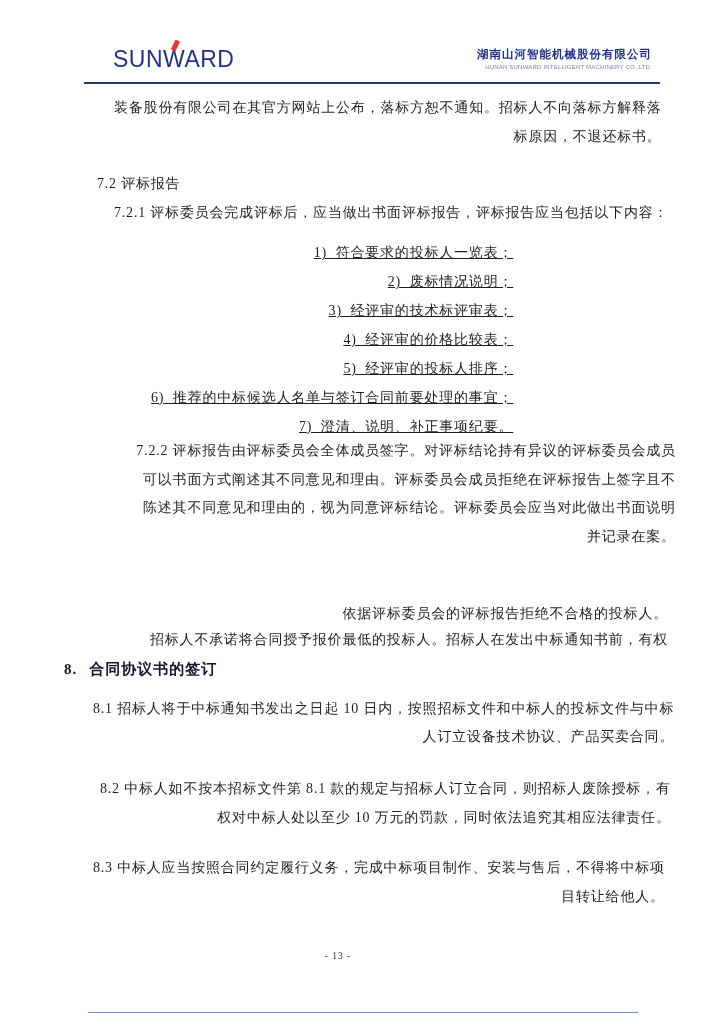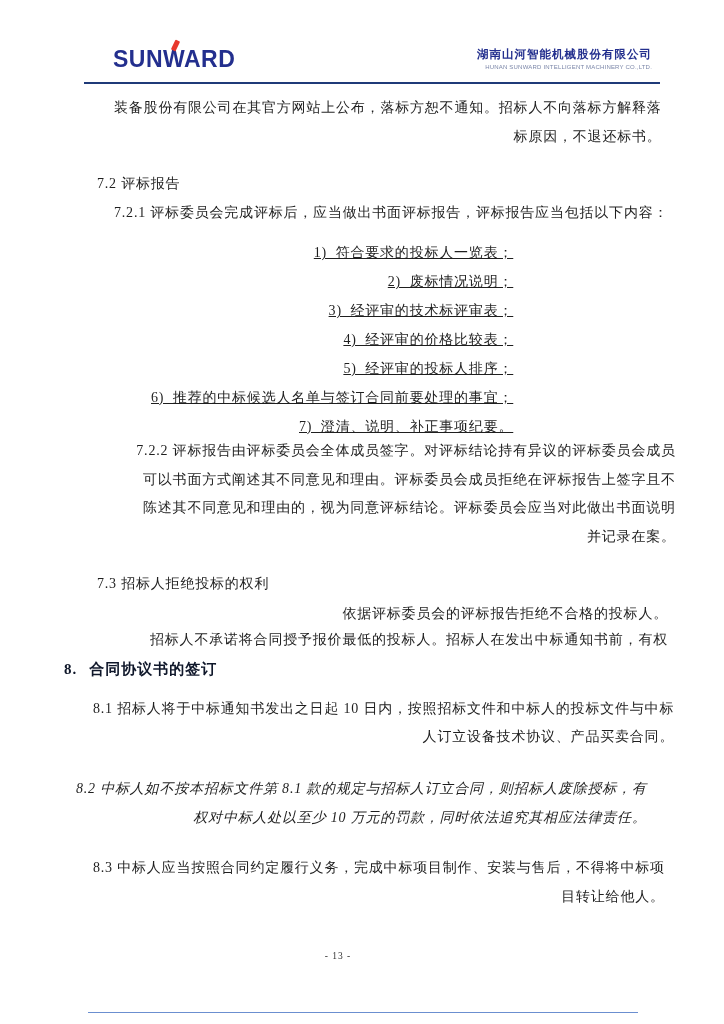--- a/index.html
+++ b/index.html
@@ -15,7 +15,7 @@
   .logo{
     position:absolute;left:113px;top:46px;
     font-family:"Liberation Sans","DejaVu Sans",sans-serif;
-    font-weight:700;font-size:23px;letter-spacing:0.5px;
+    font-weight:400;font-size:23px;letter-spacing:0.5px;
     color:#232f8e;
   }
   .logo-wrap{position:relative;display:inline-block;}

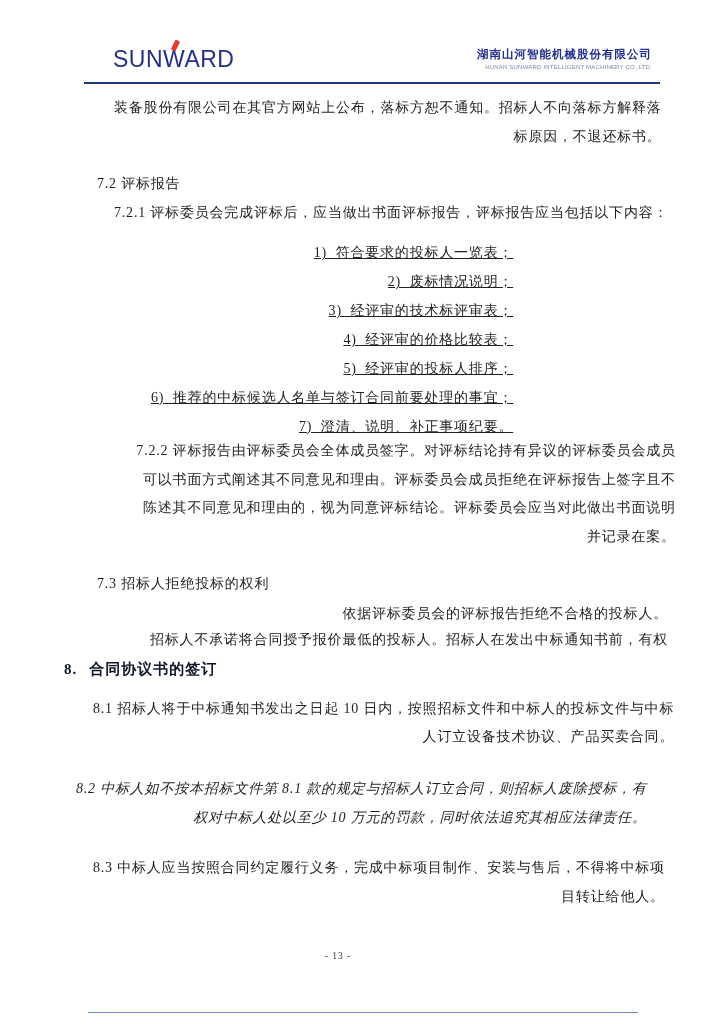--- a/index.html
+++ b/index.html
@@ -111,7 +111,6 @@
     <div class="line hang">并记录在案。</div>
   </div>
 
-  <div class="tblock" id="h73">7.3 招标人拒绝投标的权利</div>
   <div class="tblock" id="p73">
     <div class="line">依据评标委员会的评标报告拒绝不合格的投标人。</div>
     <div class="line first">招标人不承诺将合同授予报价最低的投标人。招标人在发出中标通知书前，有权</div>

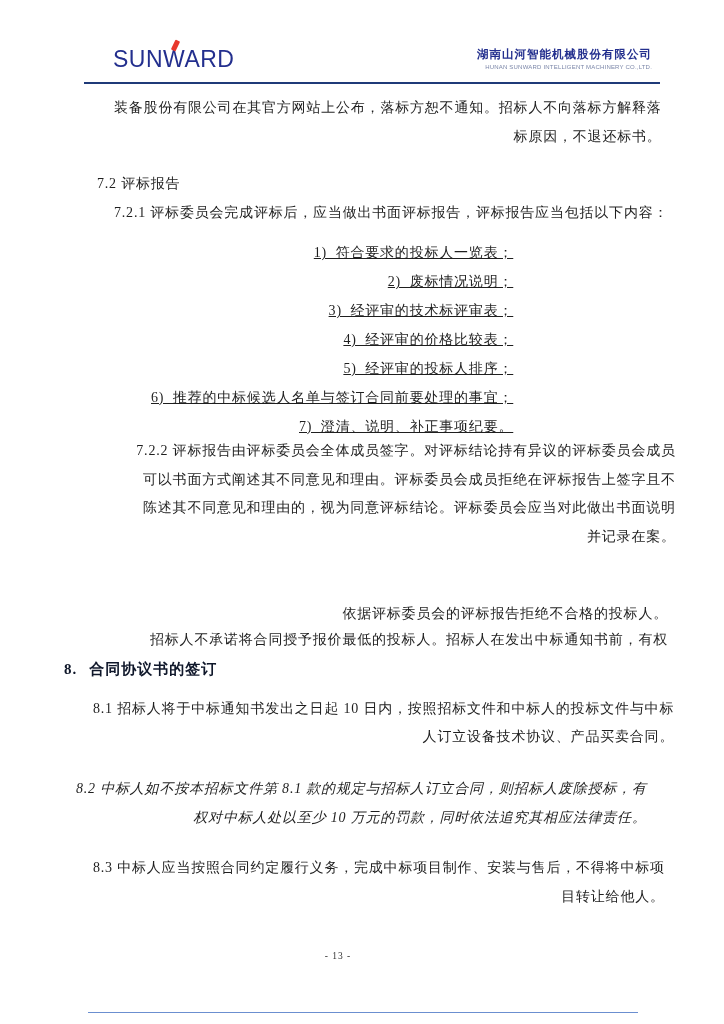--- a/index.html
+++ b/index.html
@@ -57,7 +57,7 @@
   }
   #h8 .num{margin-right:12px;}
   #p81{left:93px;top:695px;line-height:28px;}
-  #p82{left:76px;top:775px;line-height:28.5px;font-style:italic;}
+  #p82{left:100px;top:775px;line-height:28.5px;}
   #p83{left:93px;top:854px;line-height:28.5px;}
   
   .page-num{

